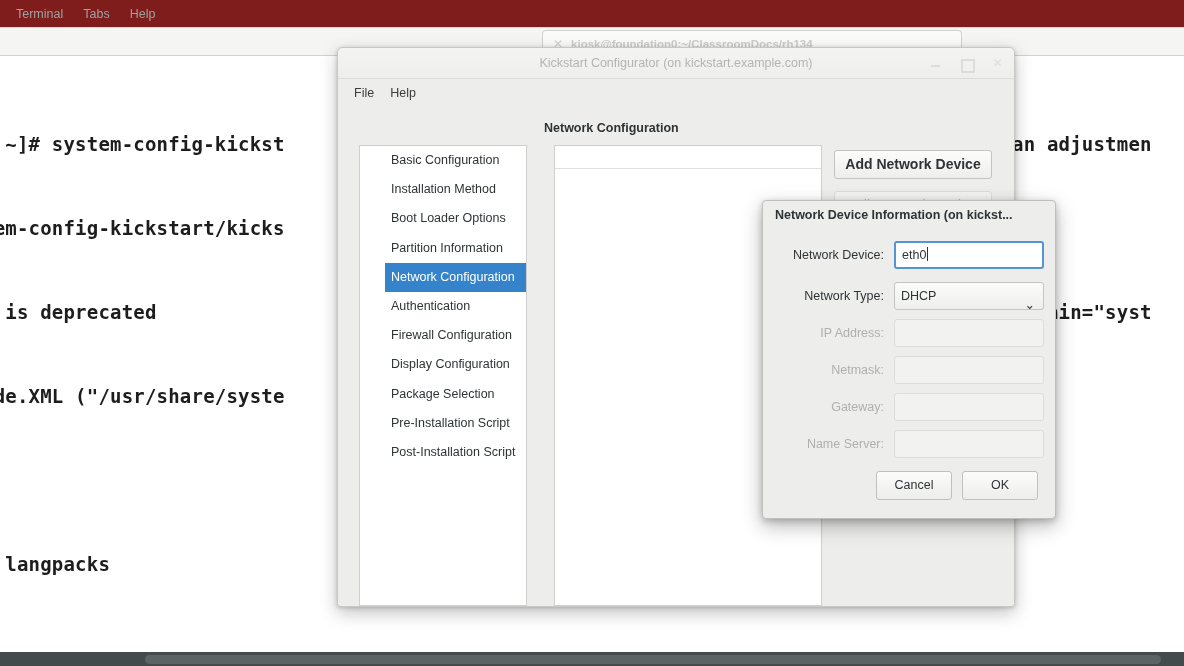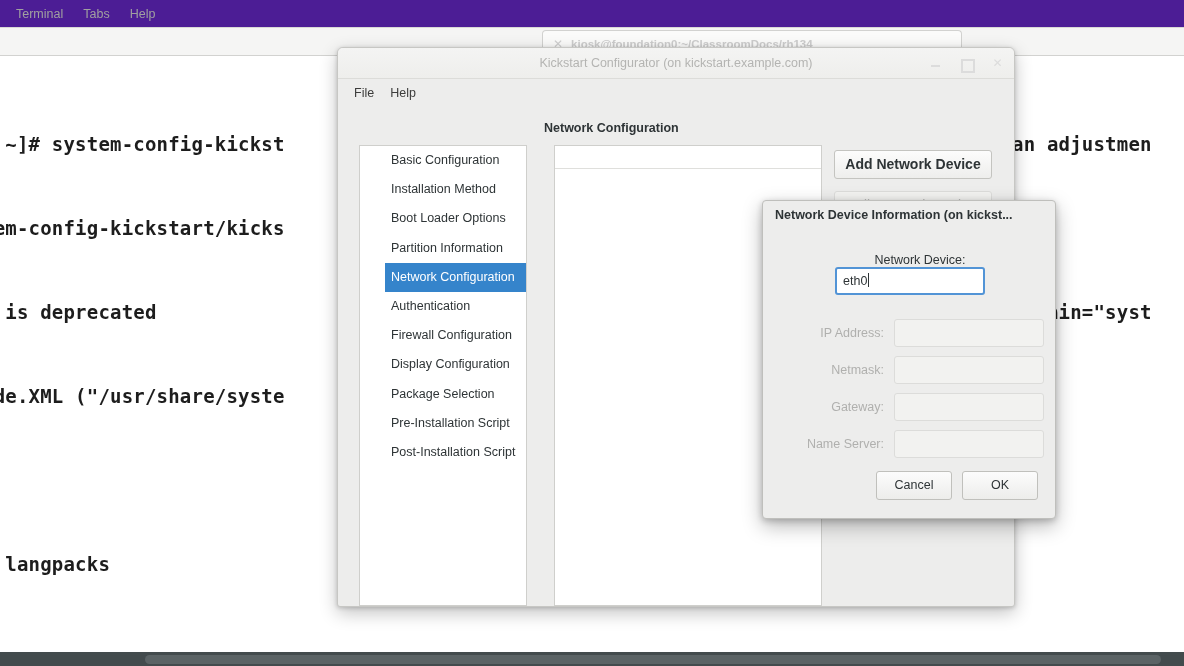--- a/index.html
+++ b/index.html
@@ -29,7 +29,7 @@
     position: absolute;
     left: 0; top: 0;
     width: 1184px; height: 28px;
-    background: #4c1d95;
+    background: #7f1d1d;
     border-bottom: 1px solid #d8d8d6;
     display: flex;
     align-items: center;

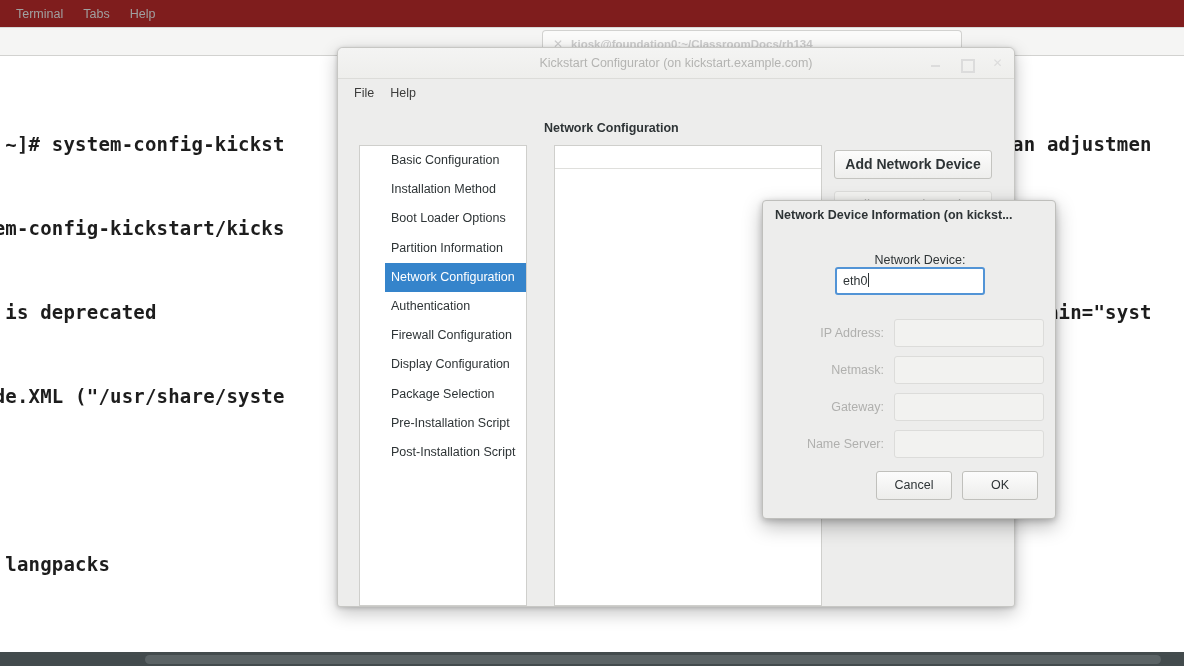--- a/index.html
+++ b/index.html
@@ -435,7 +435,7 @@
 
       <div id="dialog-title">Network Device Information (on kickst...</div>
 
-      <div class="form-row" style="top:52px;flex-direction:column;">
+      <div class="form-row" style="top:40px;">
         <span class="form-label">Network Device:</span>
         <span class="text-input focused"><span>eth0</span><span id="cursor"></span></span>
       </div>

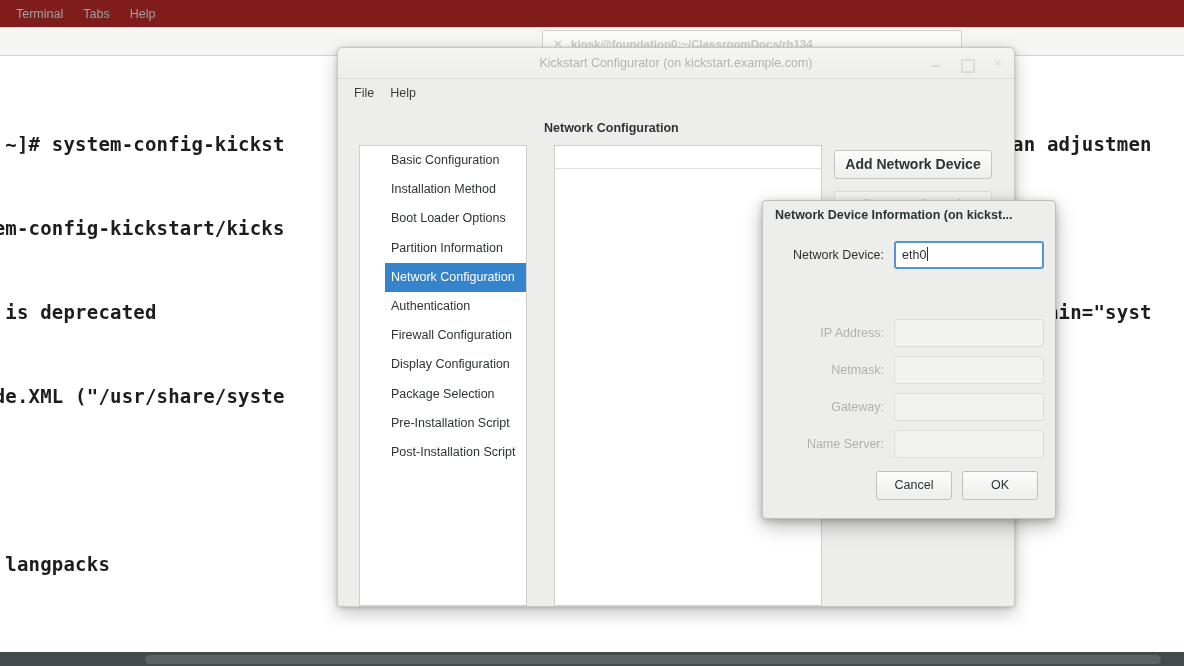--- a/index.html
+++ b/index.html
@@ -440,6 +440,10 @@
         <span class="text-input focused"><span>eth0</span><span id="cursor"></span></span>
       </div>
 
+      <div class="form-row" style="top:81px;">
+        <span class="form-label">Network Type:</span>
+        <span class="combo"><span>DHCP</span><span class="chev">⌄</span></span>
+      </div>
 
       <div class="form-row" style="top:118px;">
         <span class="form-label disabled">IP Address:</span>

